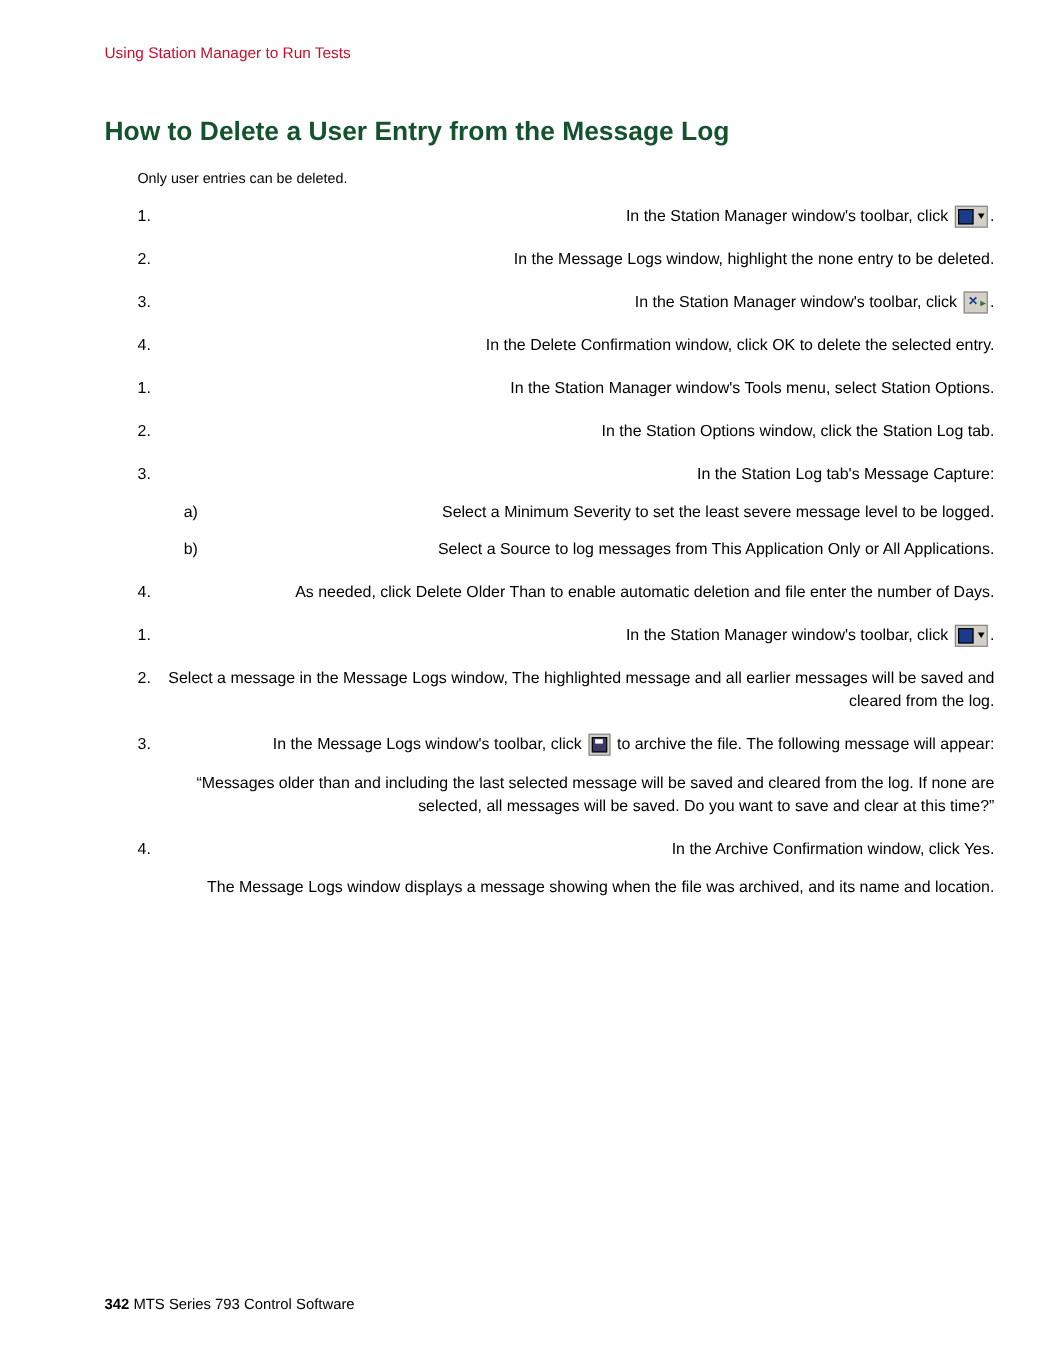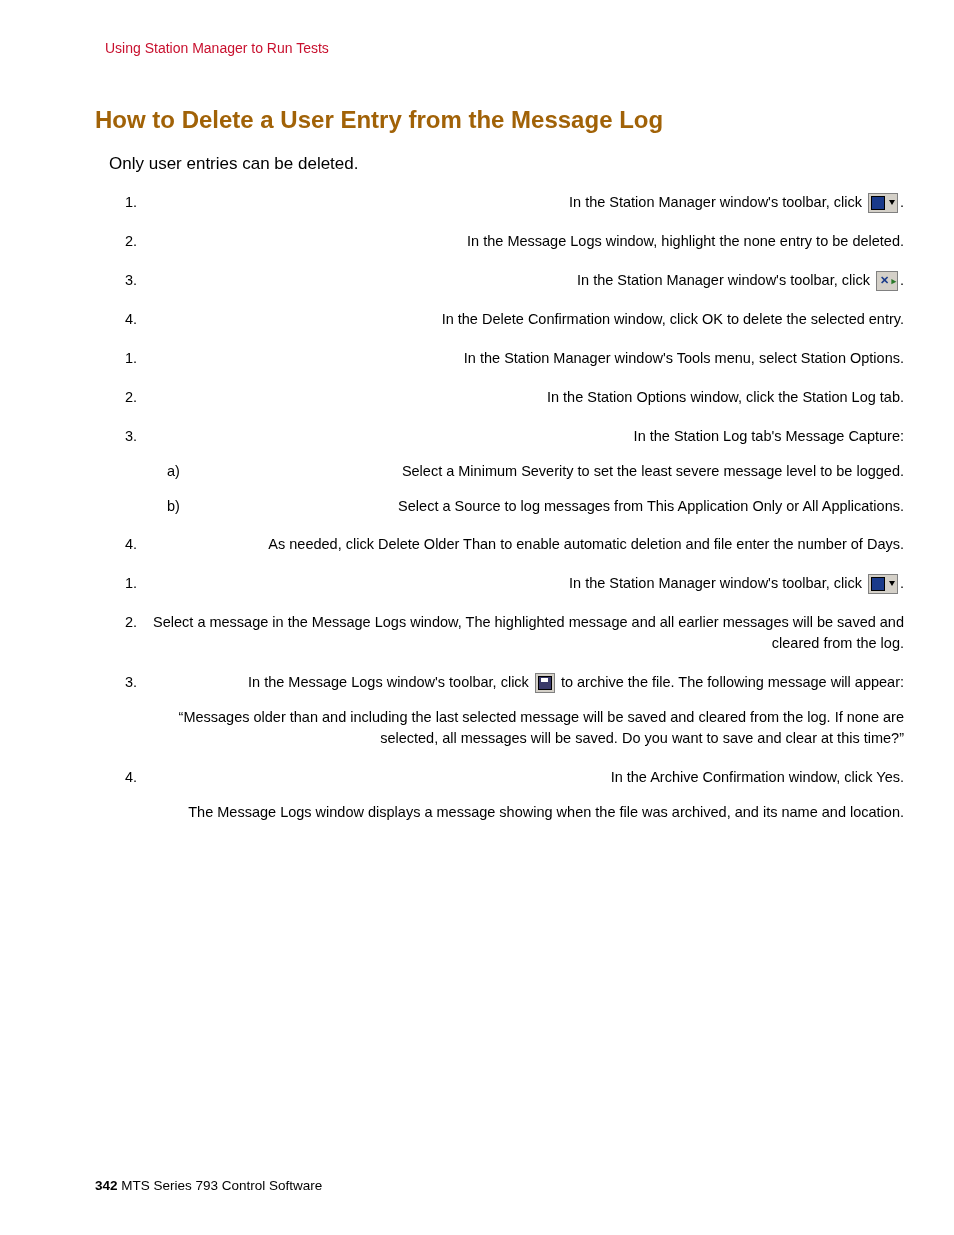--- a/index.html
+++ b/index.html
@@ -21,7 +21,6 @@
     color: #c8102e;
     font-size: 14px;
     margin-bottom: 50px;
-    margin-left: 10px;
   }
   h2 {
     color: #a16207;

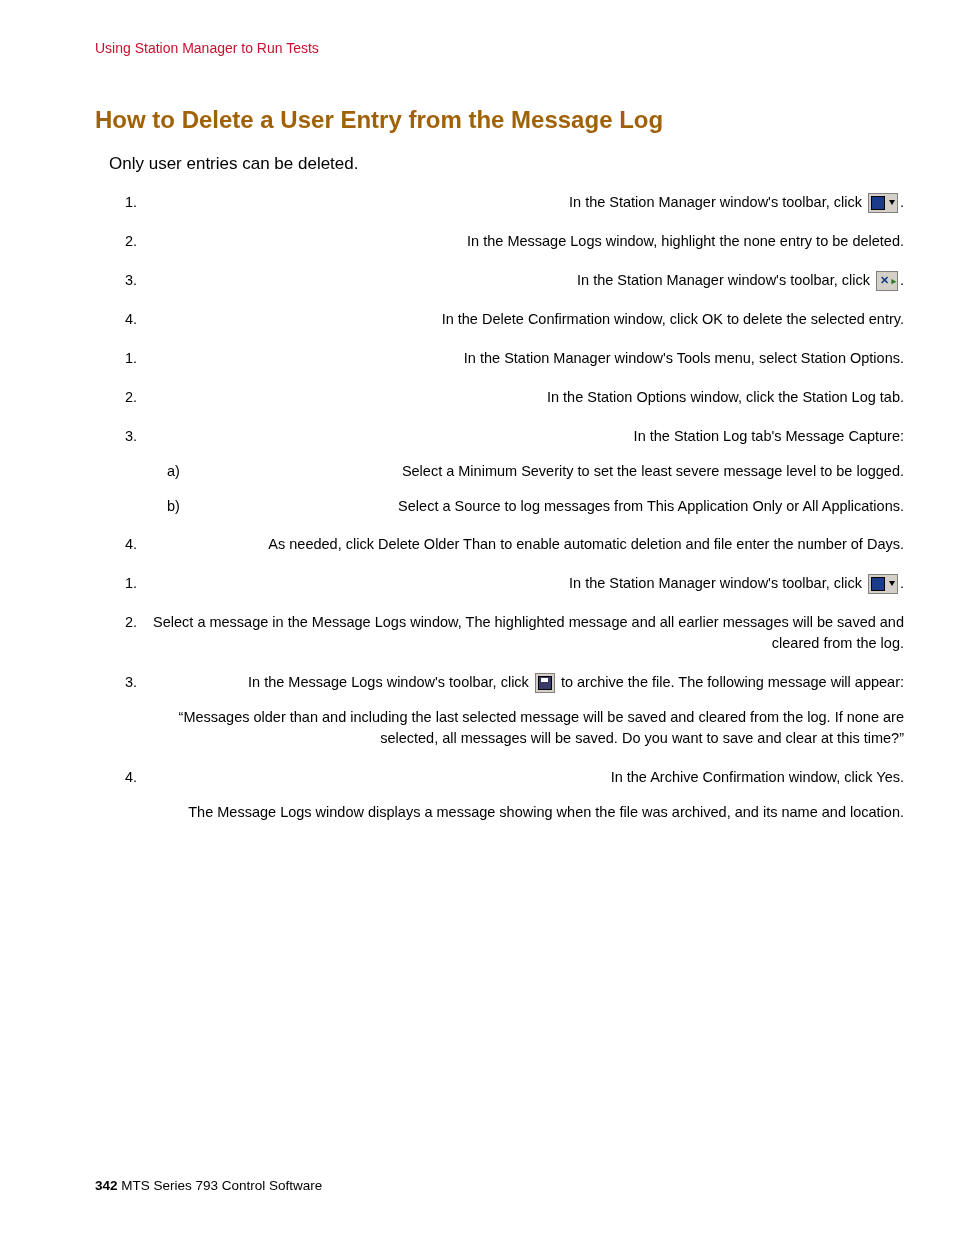--- a/index.html
+++ b/index.html
@@ -23,7 +23,7 @@
     margin-bottom: 50px;
   }
   h2 {
-    color: #a16207;
+    color: #14532d;
     font-size: 24px;
     font-weight: bold;
     margin: 40px 0 20px 0;

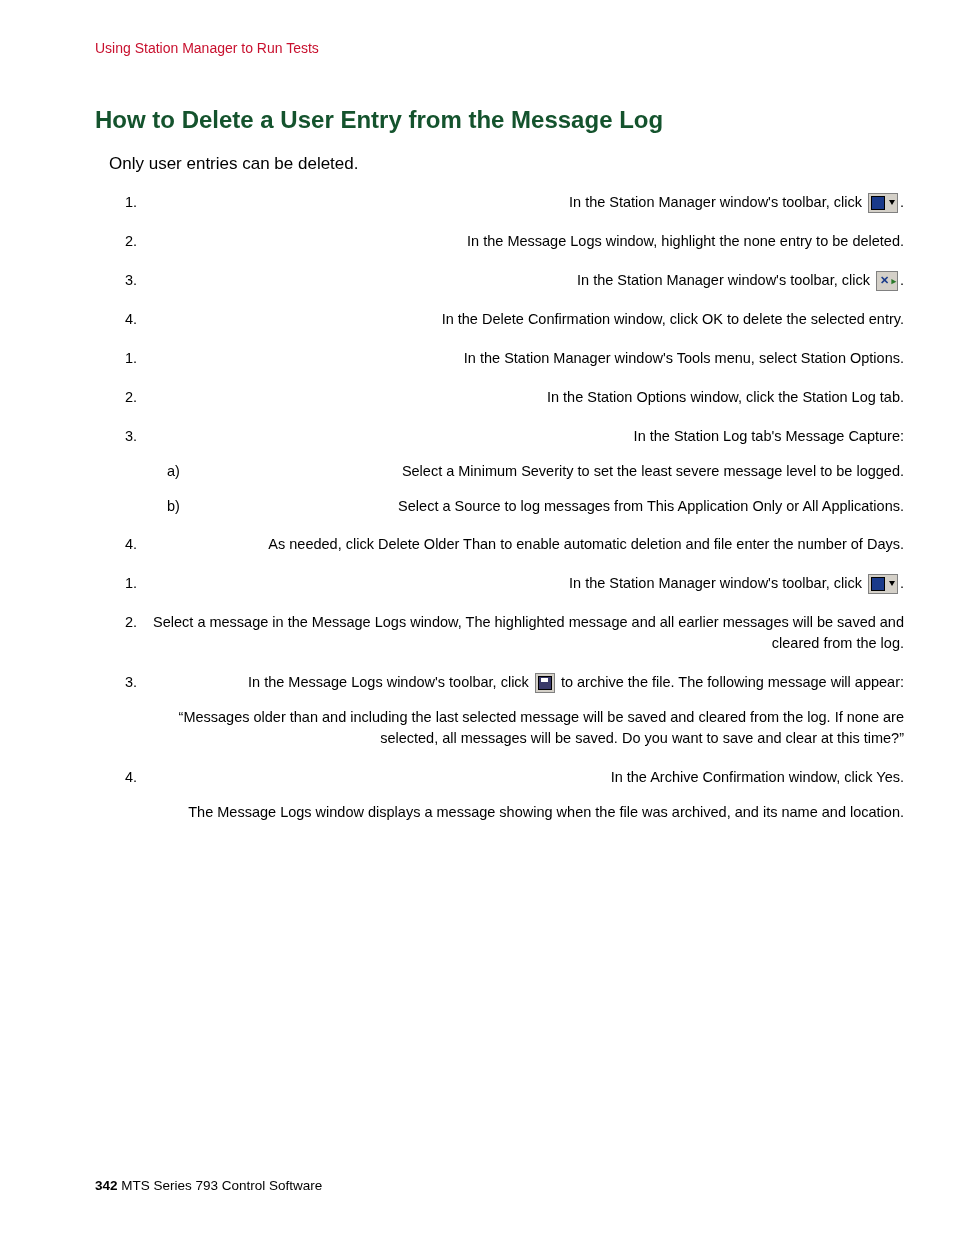--- a/index.html
+++ b/index.html
@@ -29,8 +29,8 @@
     margin: 40px 0 20px 0;
   }
   .intro {
-    font-size: 17px;
-    margin-left: 14px;
+    font-size: 13px;
+    margin-left: 30px;
     margin-bottom: 18px;
   }
   ol.main {

